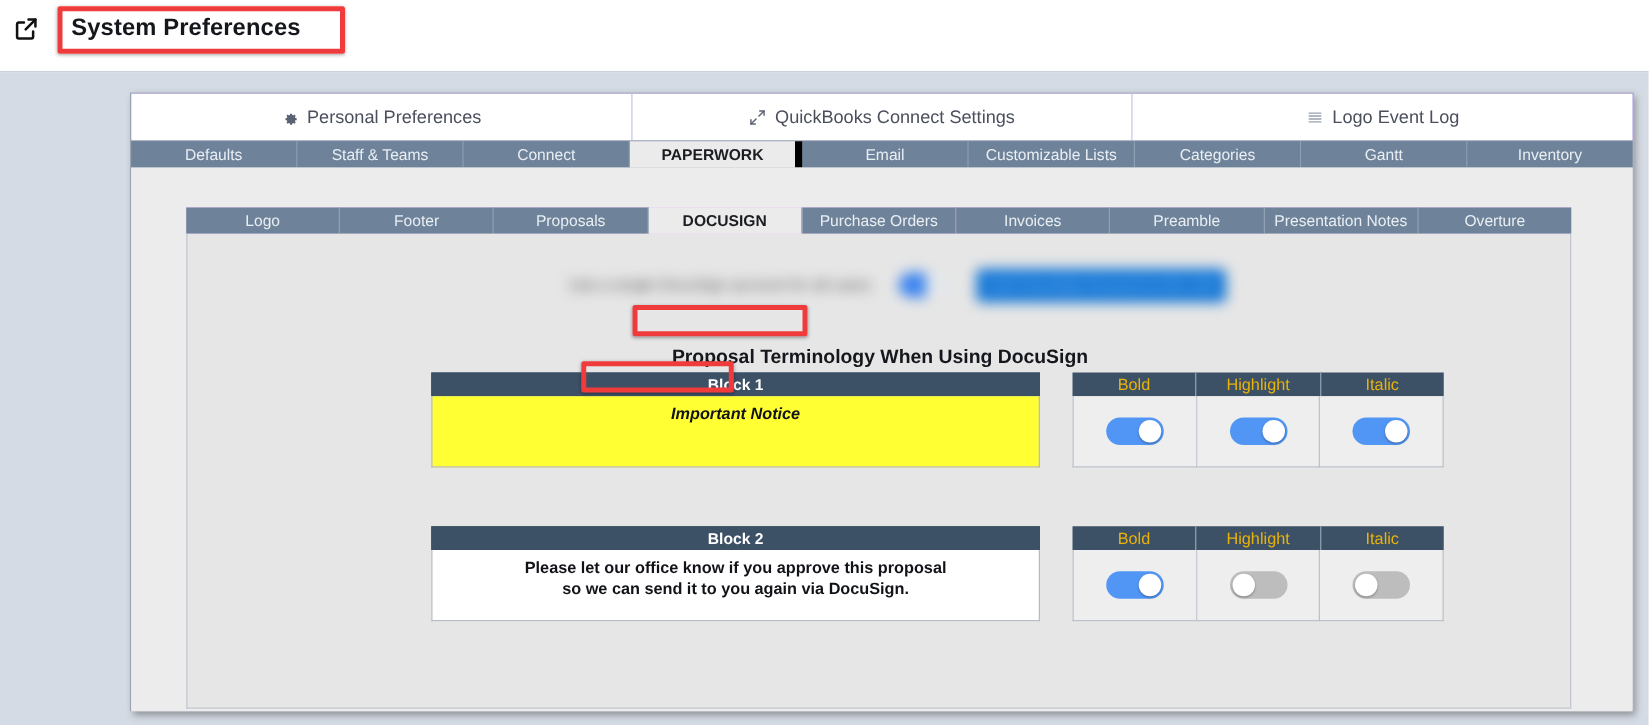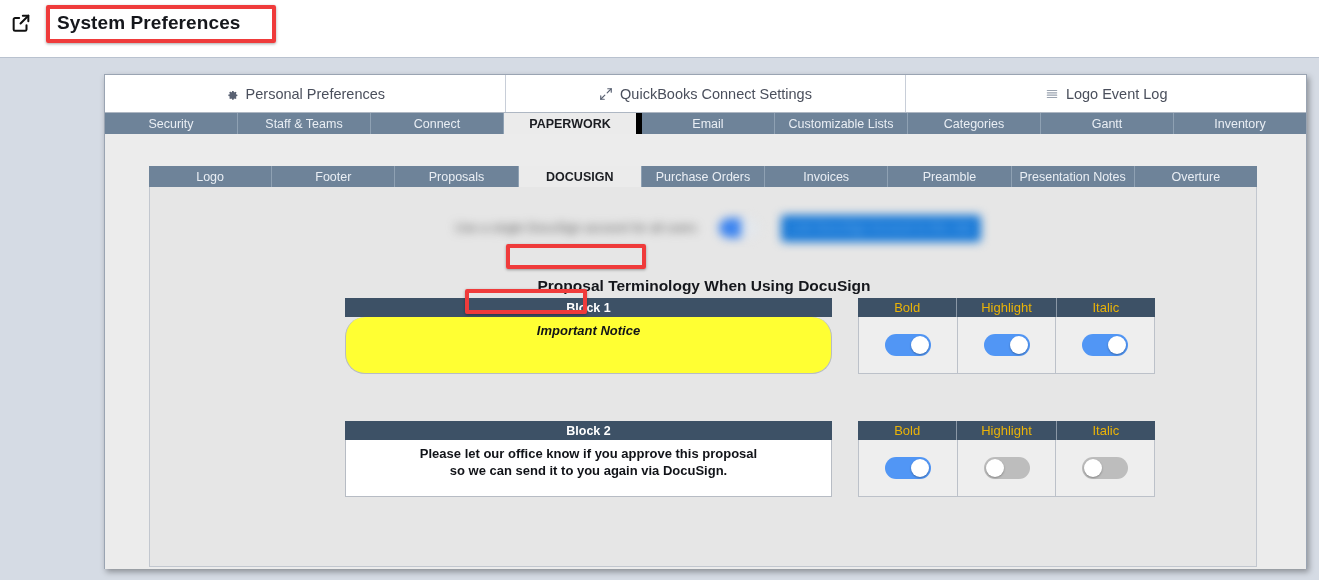--- a/index.html
+++ b/index.html
@@ -277,7 +277,7 @@
     </div>
 
     <div class="tabrow2">
-      <div class="tab2">Security</div>
+      <div class="tab2">Defaults</div>
       <div class="tab2">Staff &amp; Teams</div>
       <div class="tab2">Connect</div>
       <div class="tab2 active">PAPERWORK</div>

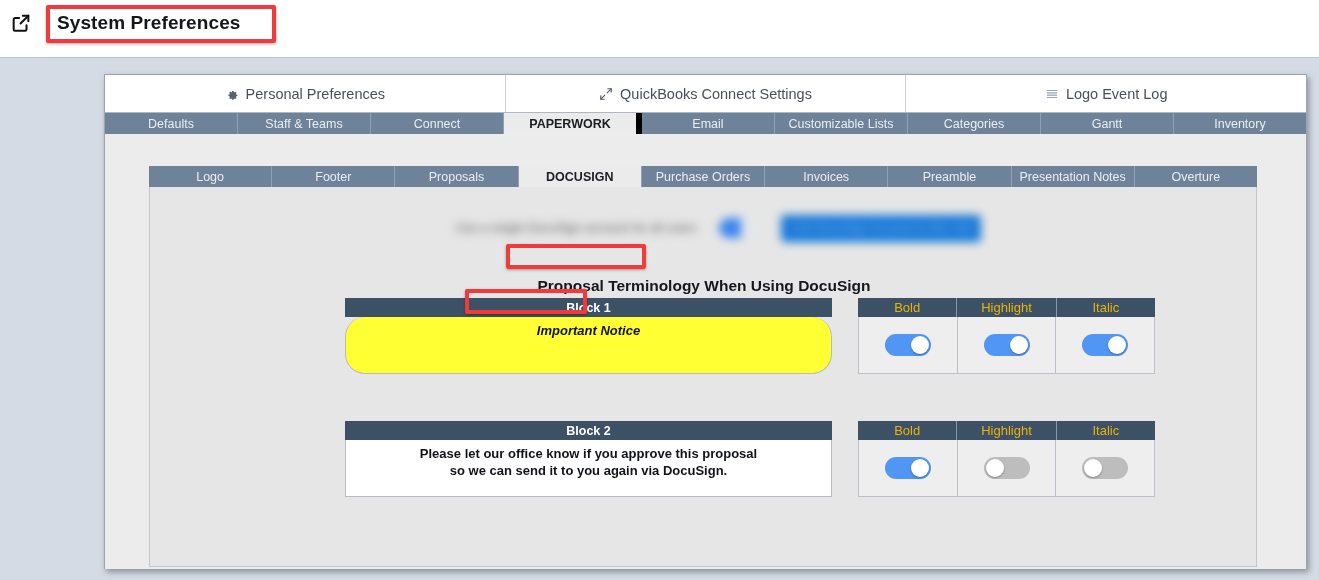--- a/index.html
+++ b/index.html
@@ -180,7 +180,7 @@
   }
   .block-text.hl { background: #ffff33; }
   .block-text.bold { font-weight: bold; }
-  .block-text.italic { font-style: italic; border-radius: 20px; }
+  .block-text.italic { font-style: italic; }
 
   
   .tg-panel { position: absolute; top: 0; left: 513px; width: 297px; }

